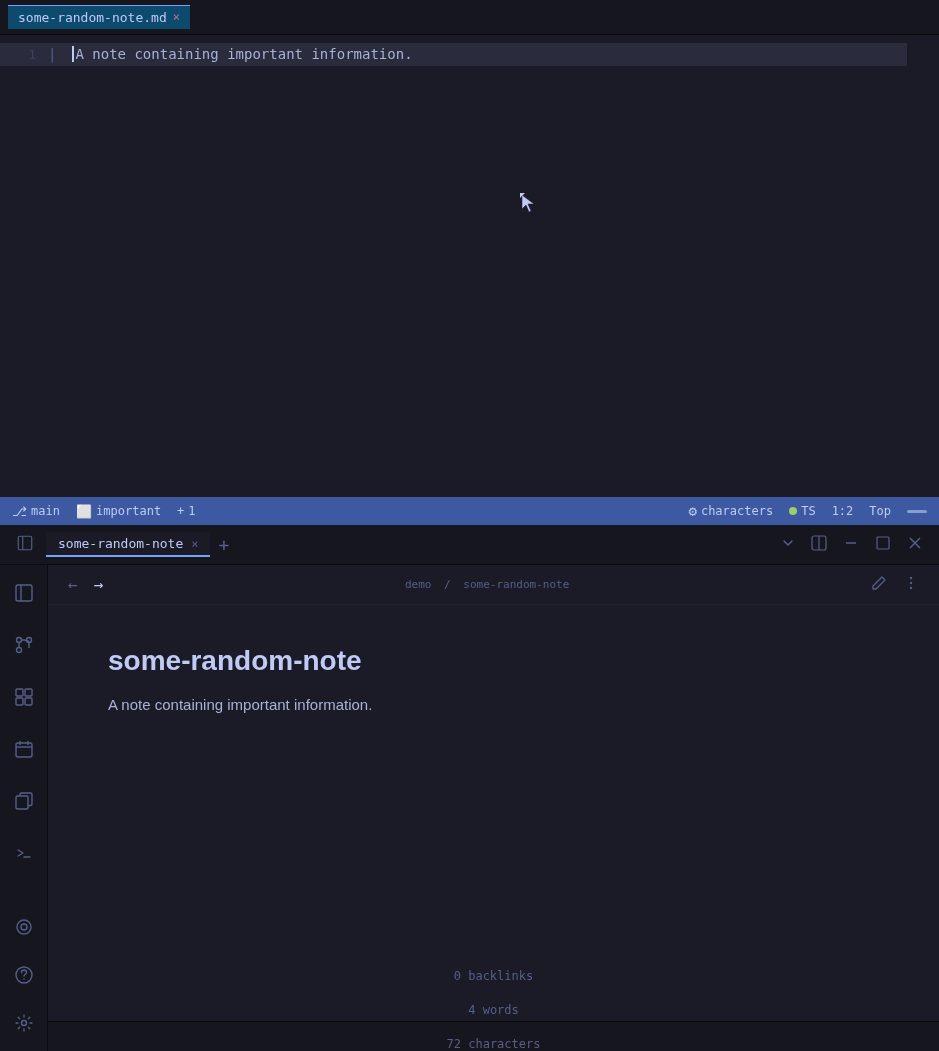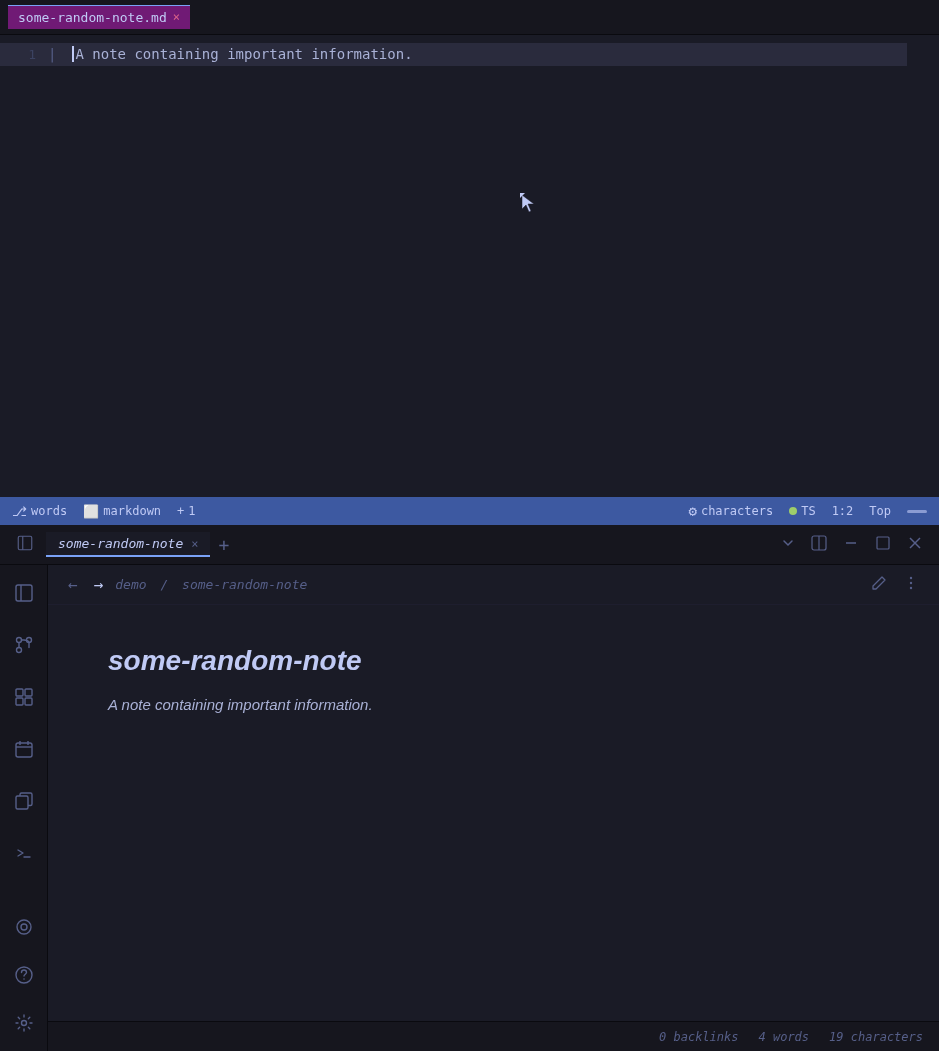--- a/index.html
+++ b/index.html
@@ -36,7 +36,7 @@
       display: flex;
       gap: 6px;
       padding: 4px 10px;
-      background: #701a75;
+      background: #0c4a6e;
       border-top: 1px solid #7aa2f7;
       color: #c0caf5;
       font-size: 13px;

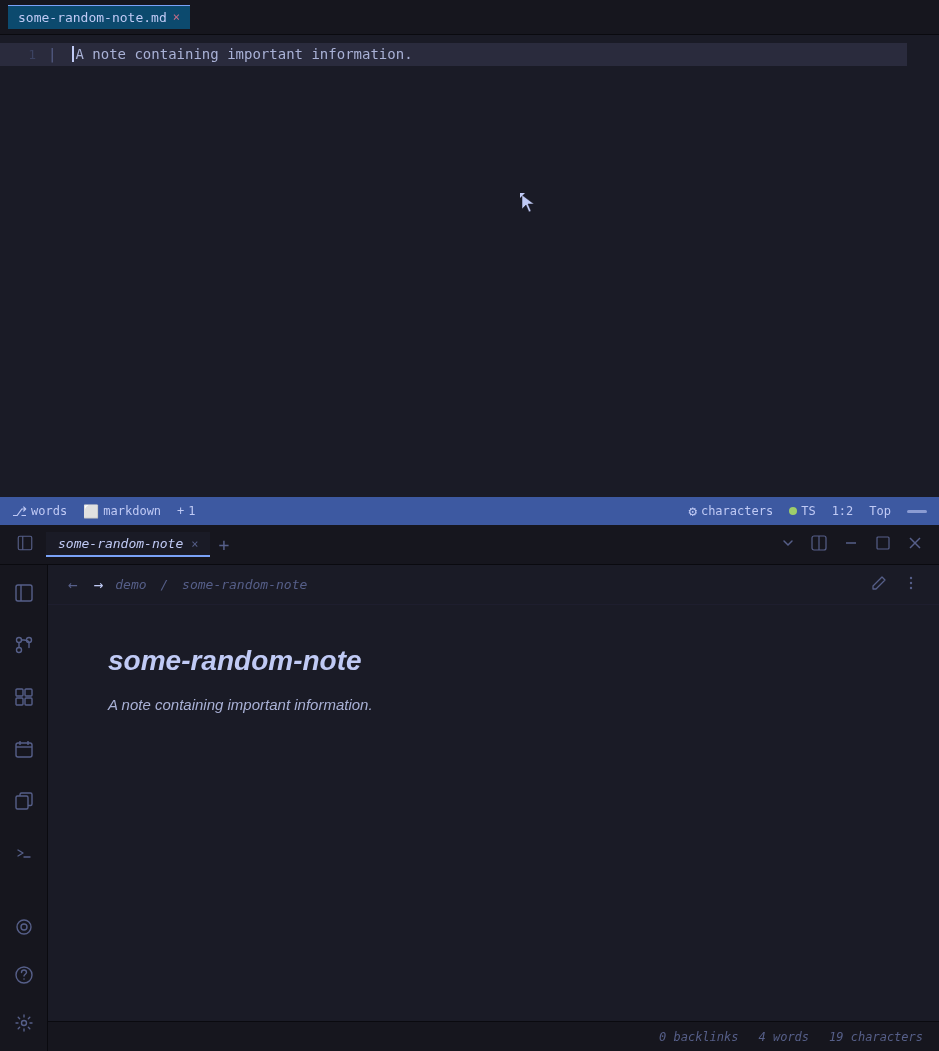--- a/index.html
+++ b/index.html
@@ -406,7 +406,7 @@
   <div class="status-bar">
     <div class="status-item">
       <span class="status-icon">⎇</span>
-      <span>words</span>
+      <span>main</span>
     </div>
     <div class="status-item">
       <span class="status-icon">⬜</span>

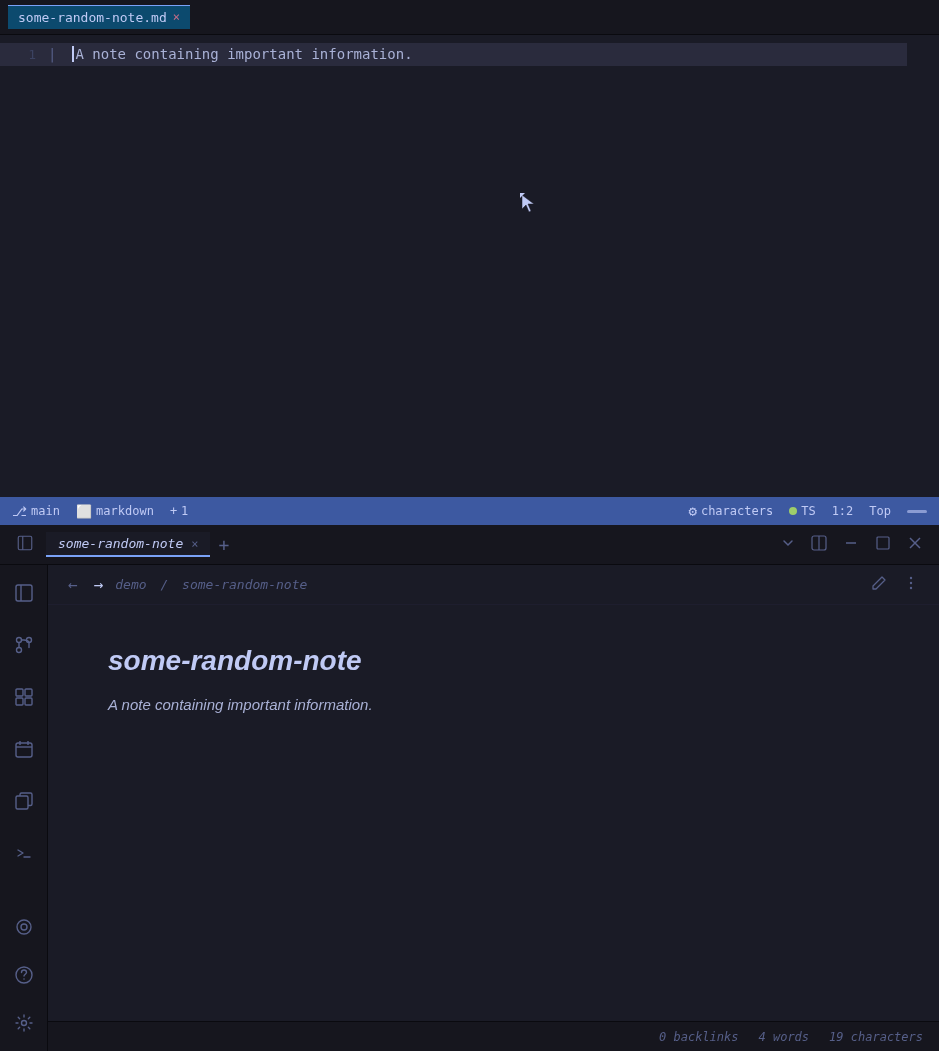--- a/index.html
+++ b/index.html
@@ -410,7 +410,7 @@
     </div>
     <div class="status-item">
       <span class="status-icon">⬜</span>
-      <span>markdown</span>
+      <span>important</span>
     </div>
     <div class="status-item">
       <span>+</span>

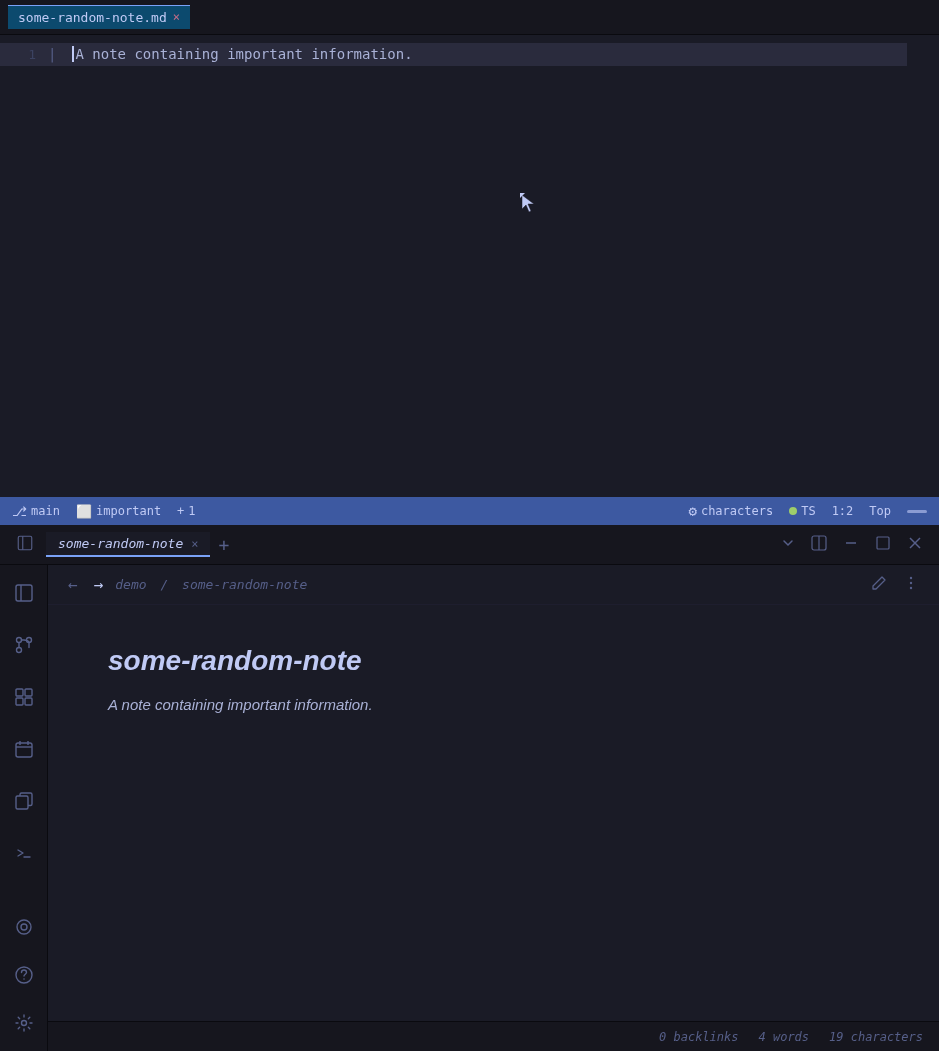--- a/index.html
+++ b/index.html
@@ -179,7 +179,6 @@
       background: #fdba74;
       display: flex;
       flex-direction: column;
-      font-style: italic;
     }
 
     .preview-title-bar {

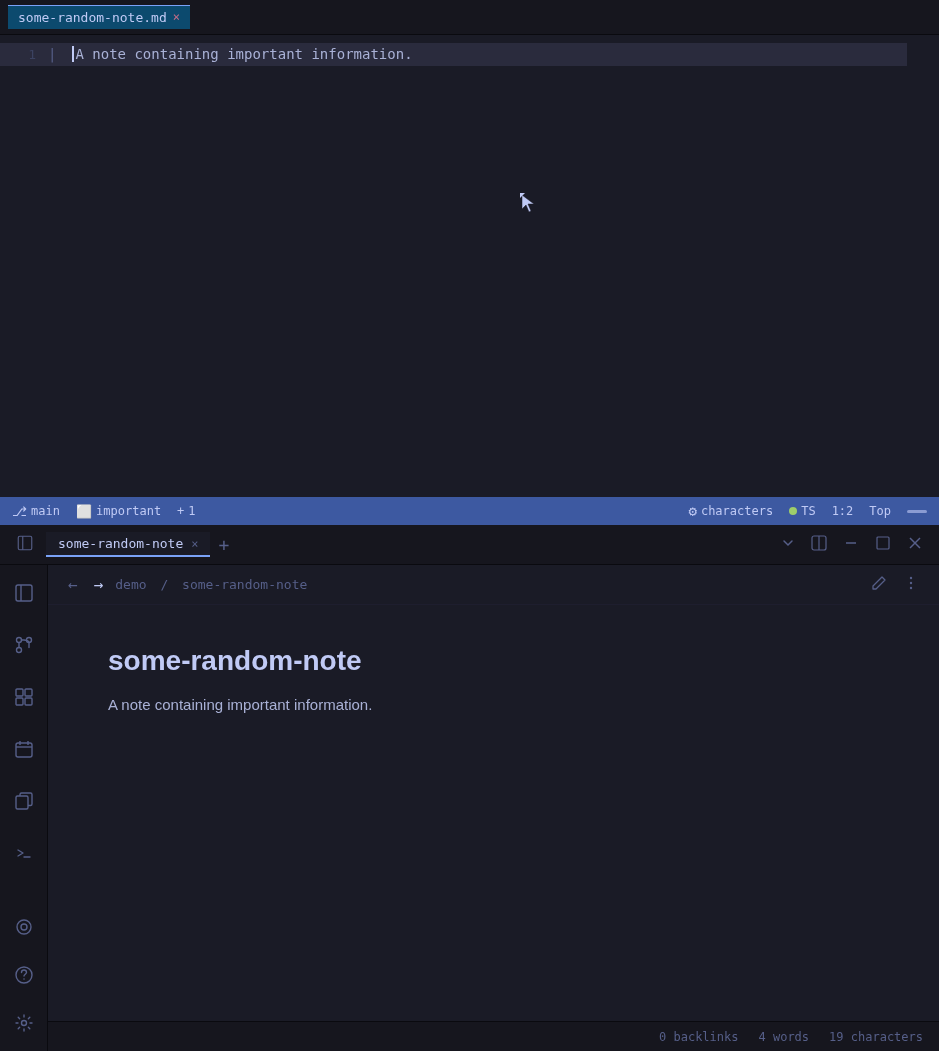--- a/index.html
+++ b/index.html
@@ -307,8 +307,9 @@
 
     .breadcrumb {
       flex: 1;
-      color: #565f89;
-      font-size: 13px;
+      text-align: center;
+      color: #565f89;
+      font-size: 11px;
     }
 
     .breadcrumb .sep {

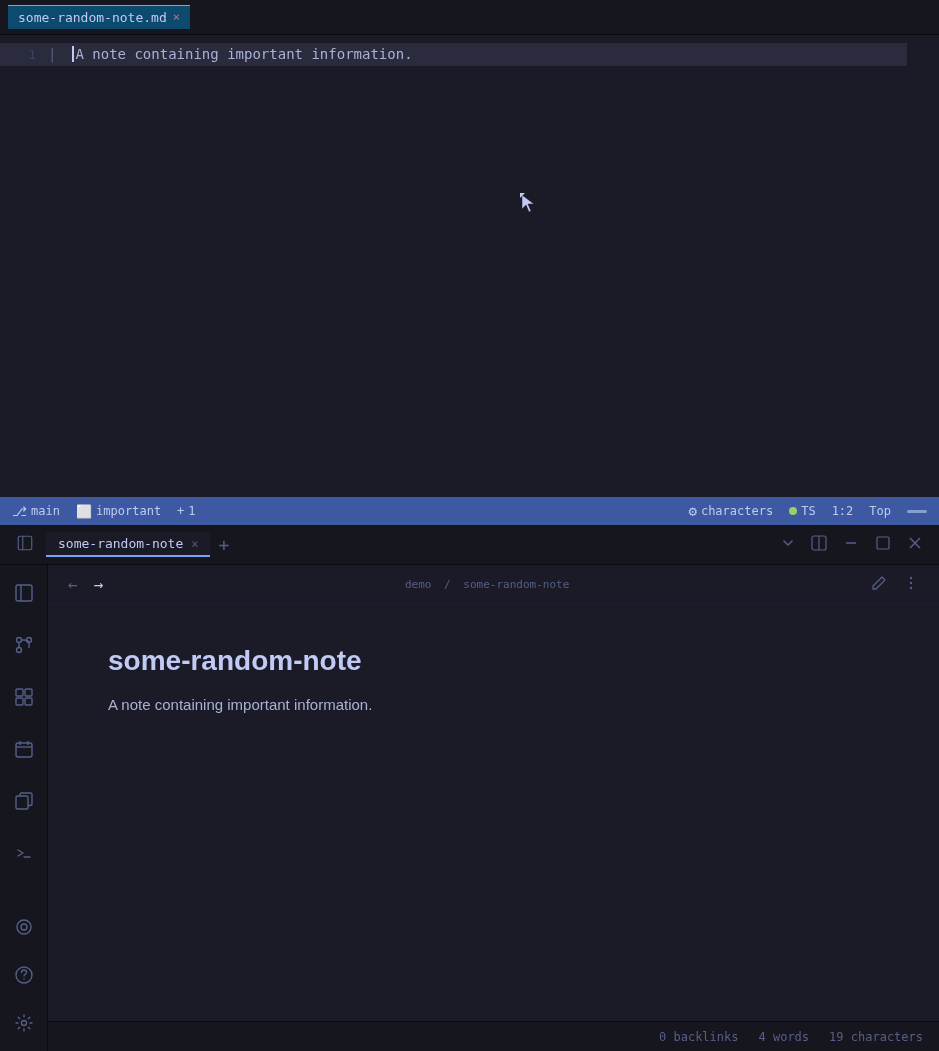--- a/index.html
+++ b/index.html
@@ -364,6 +364,7 @@
       gap: 20px;
       font-size: 12px;
       color: #565f89;
+      flex-direction: column;
     }
 
     

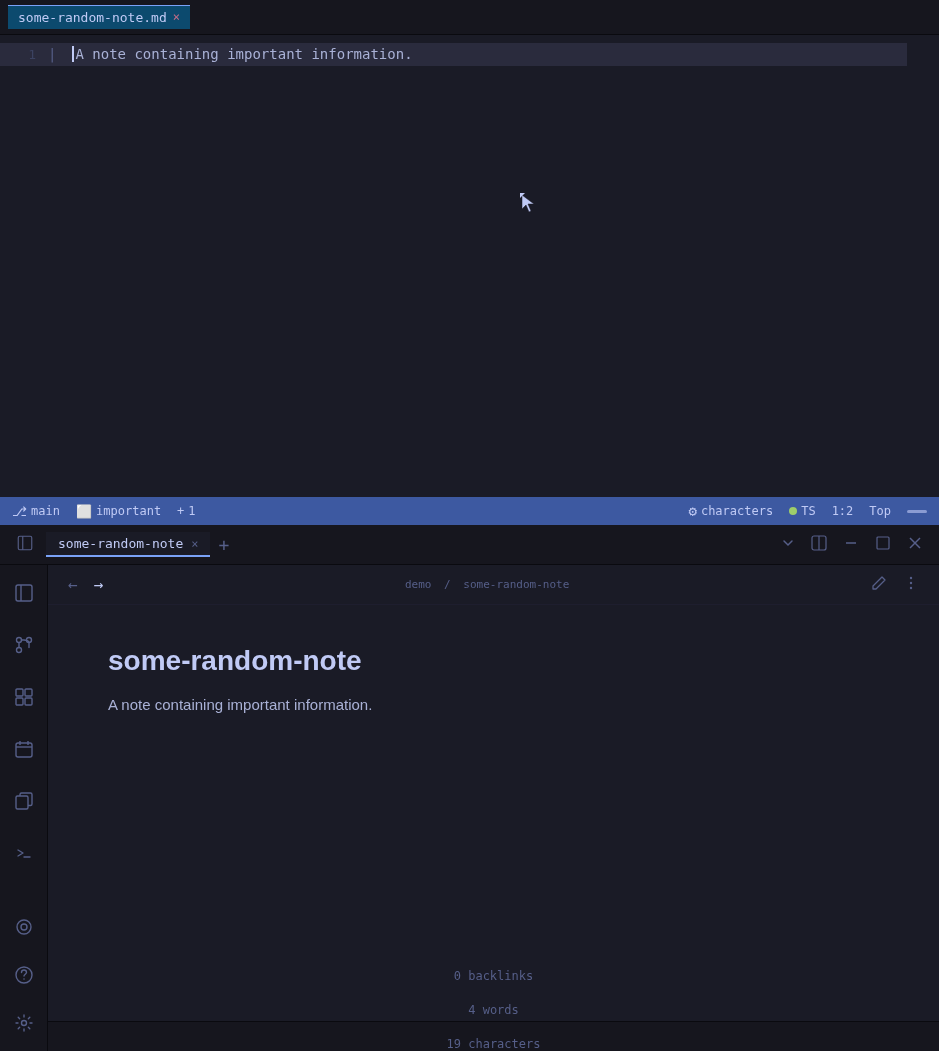--- a/index.html
+++ b/index.html
@@ -594,7 +594,7 @@
       <div class="preview-status-bar">
         <span>0 backlinks</span>
         <span>4 words</span>
-        <span>19 characters</span>
+        <span>72 characters</span>
       </div>
     </div>
   </div>

